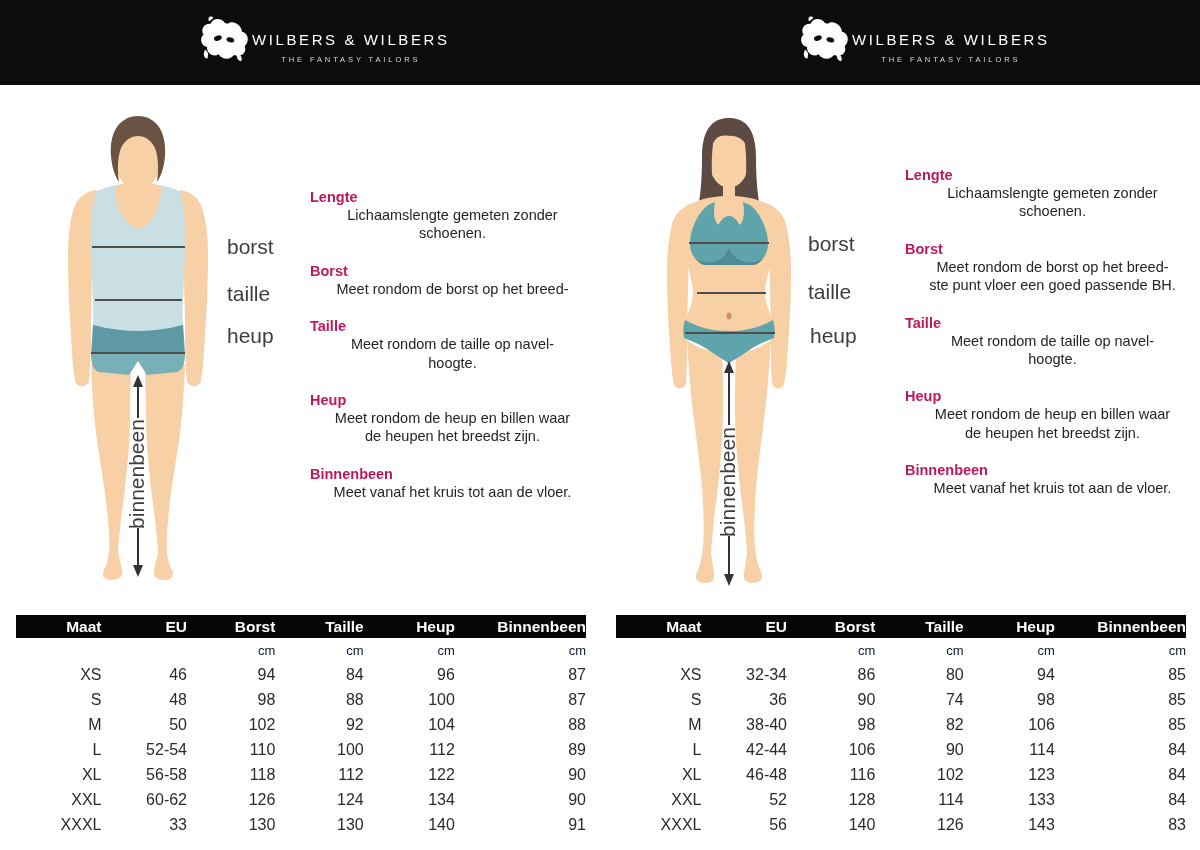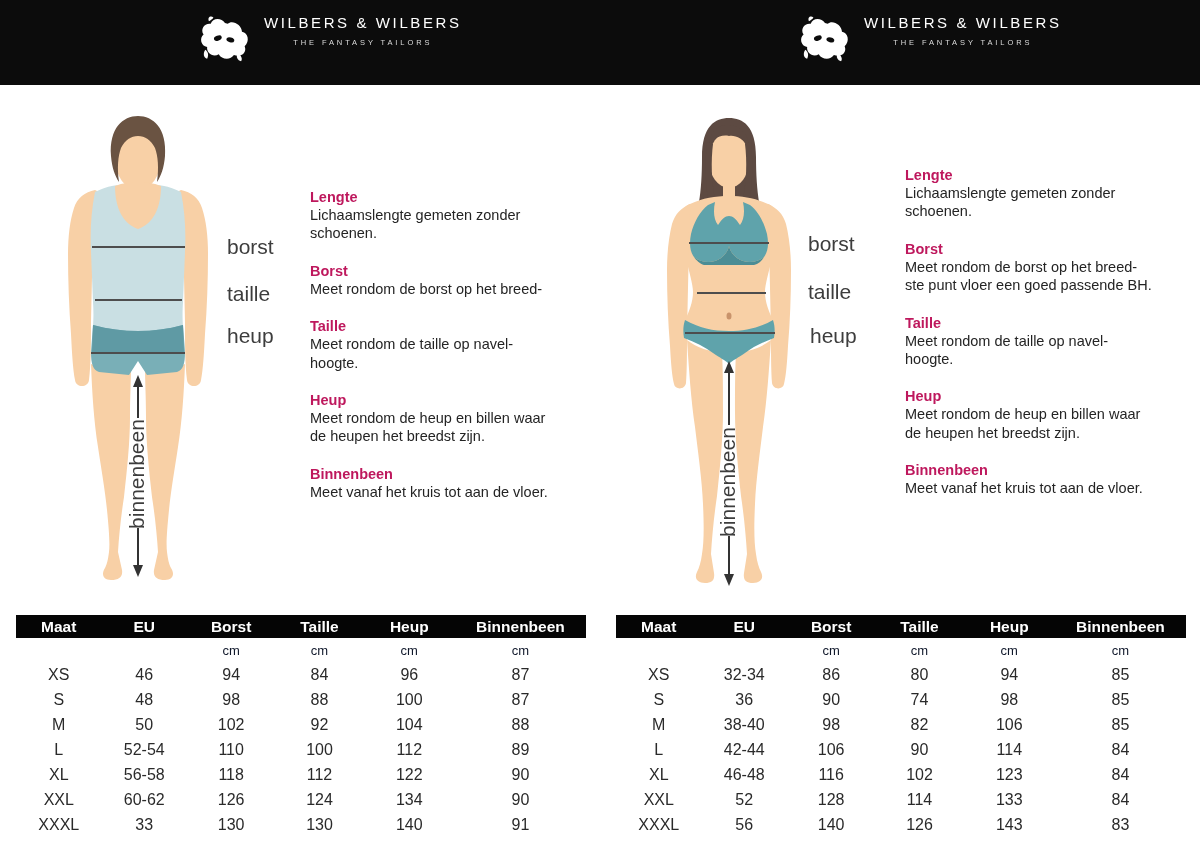--- a/index.html
+++ b/index.html
@@ -8,7 +8,7 @@
 
   
   .topbar{position:absolute;left:0;top:0;width:1200px;height:85px;background:#0c0c0c;}
-  .logo{position:absolute;top:14px;display:flex;align-items:flex-start;gap:12px;}
+  .logo{position:absolute;top:14px;display:flex;align-items:flex-end;}
   .logo.l1{left:198px;} .logo.l2{left:798px;}
   .logo-text{display:flex;flex-direction:column;align-items:center;}
   .brand{color:#fff;font-size:15px;letter-spacing:2.6px;white-space:nowrap;font-weight:400;}

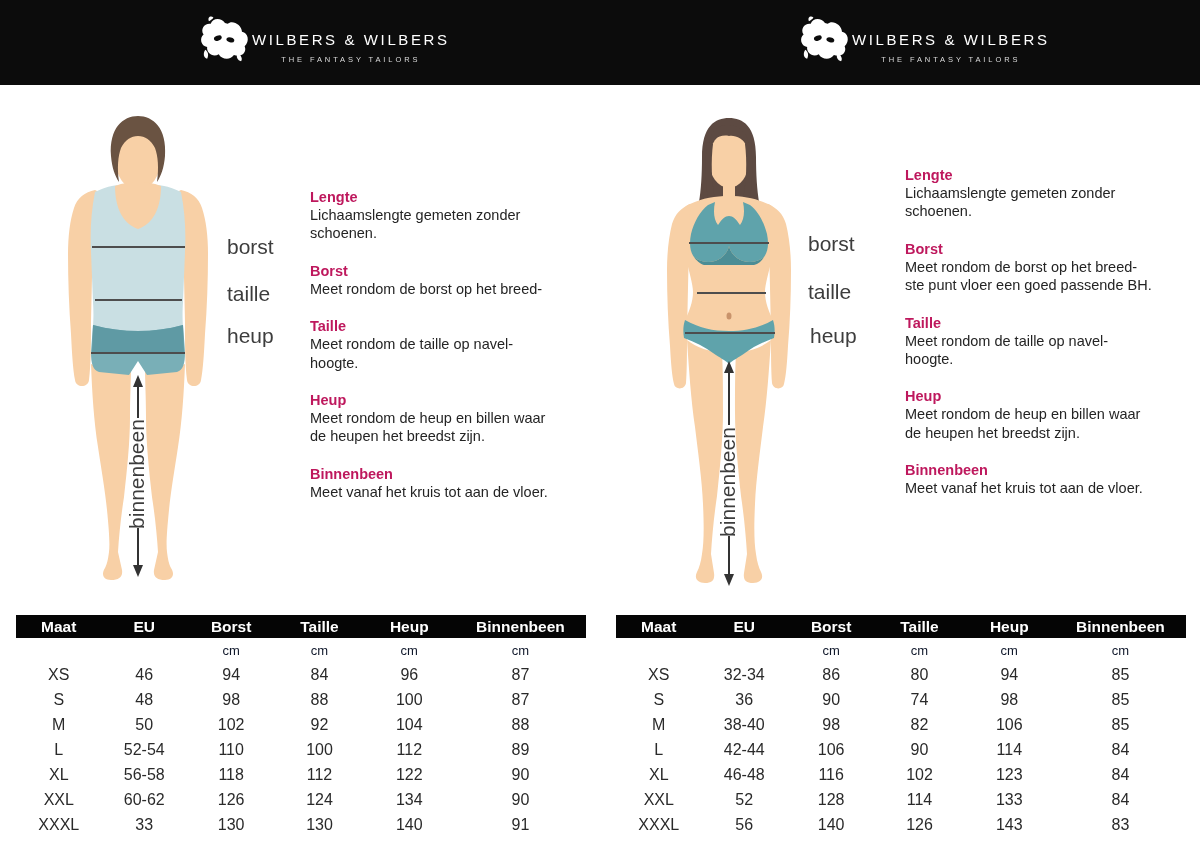--- a/index.html
+++ b/index.html
@@ -23,7 +23,7 @@
   .guide{position:absolute;width:300px;}
   .gsec{margin-bottom:19px;}
   .gtitle{font-size:14.5px;font-weight:700;color:#be185d;line-height:18px;}
-  .gline{font-size:14.5px;color:#242424;line-height:18.4px;}
+  .gline{font-size:14.5px;color:#242424;line-height:18.4px;text-align:center;}
 
   
   .sizetable{position:absolute;border-collapse:collapse;table-layout:fixed;width:570px;text-align:center;}

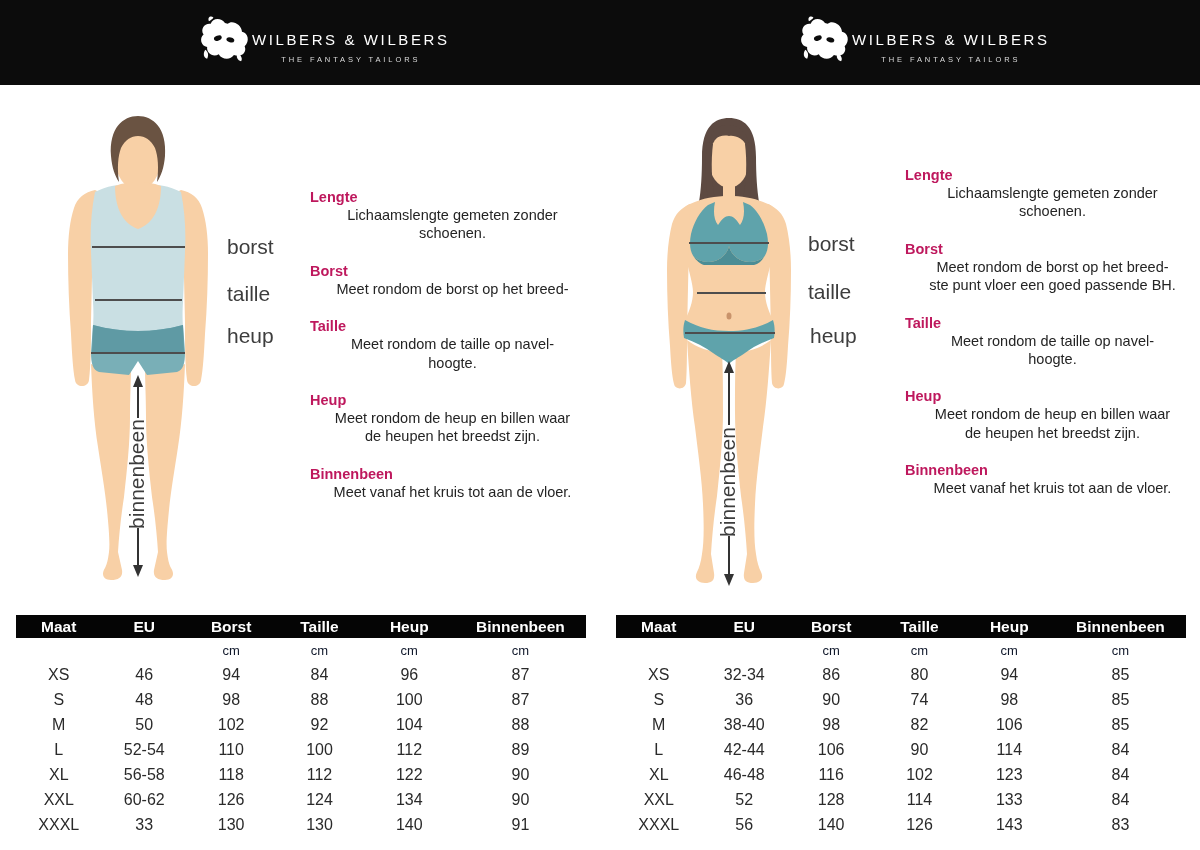--- a/index.html
+++ b/index.html
@@ -26,7 +26,7 @@
   .gline{font-size:14.5px;color:#242424;line-height:18.4px;text-align:center;}
 
   
-  .sizetable{position:absolute;border-collapse:collapse;table-layout:fixed;width:570px;text-align:center;}
+  .sizetable{position:absolute;border-collapse:collapse;table-layout:fixed;width:570px;text-align:right;}
   .sizetable th{background:#050505;color:#ffffff;font-size:15.5px;font-weight:700;height:23px;padding:0;}
   .sizetable td{padding:0;color:#2a2a2a;}
   .sizetable tr.units td{font-size:13px;color:#0f172a;height:24px;}

